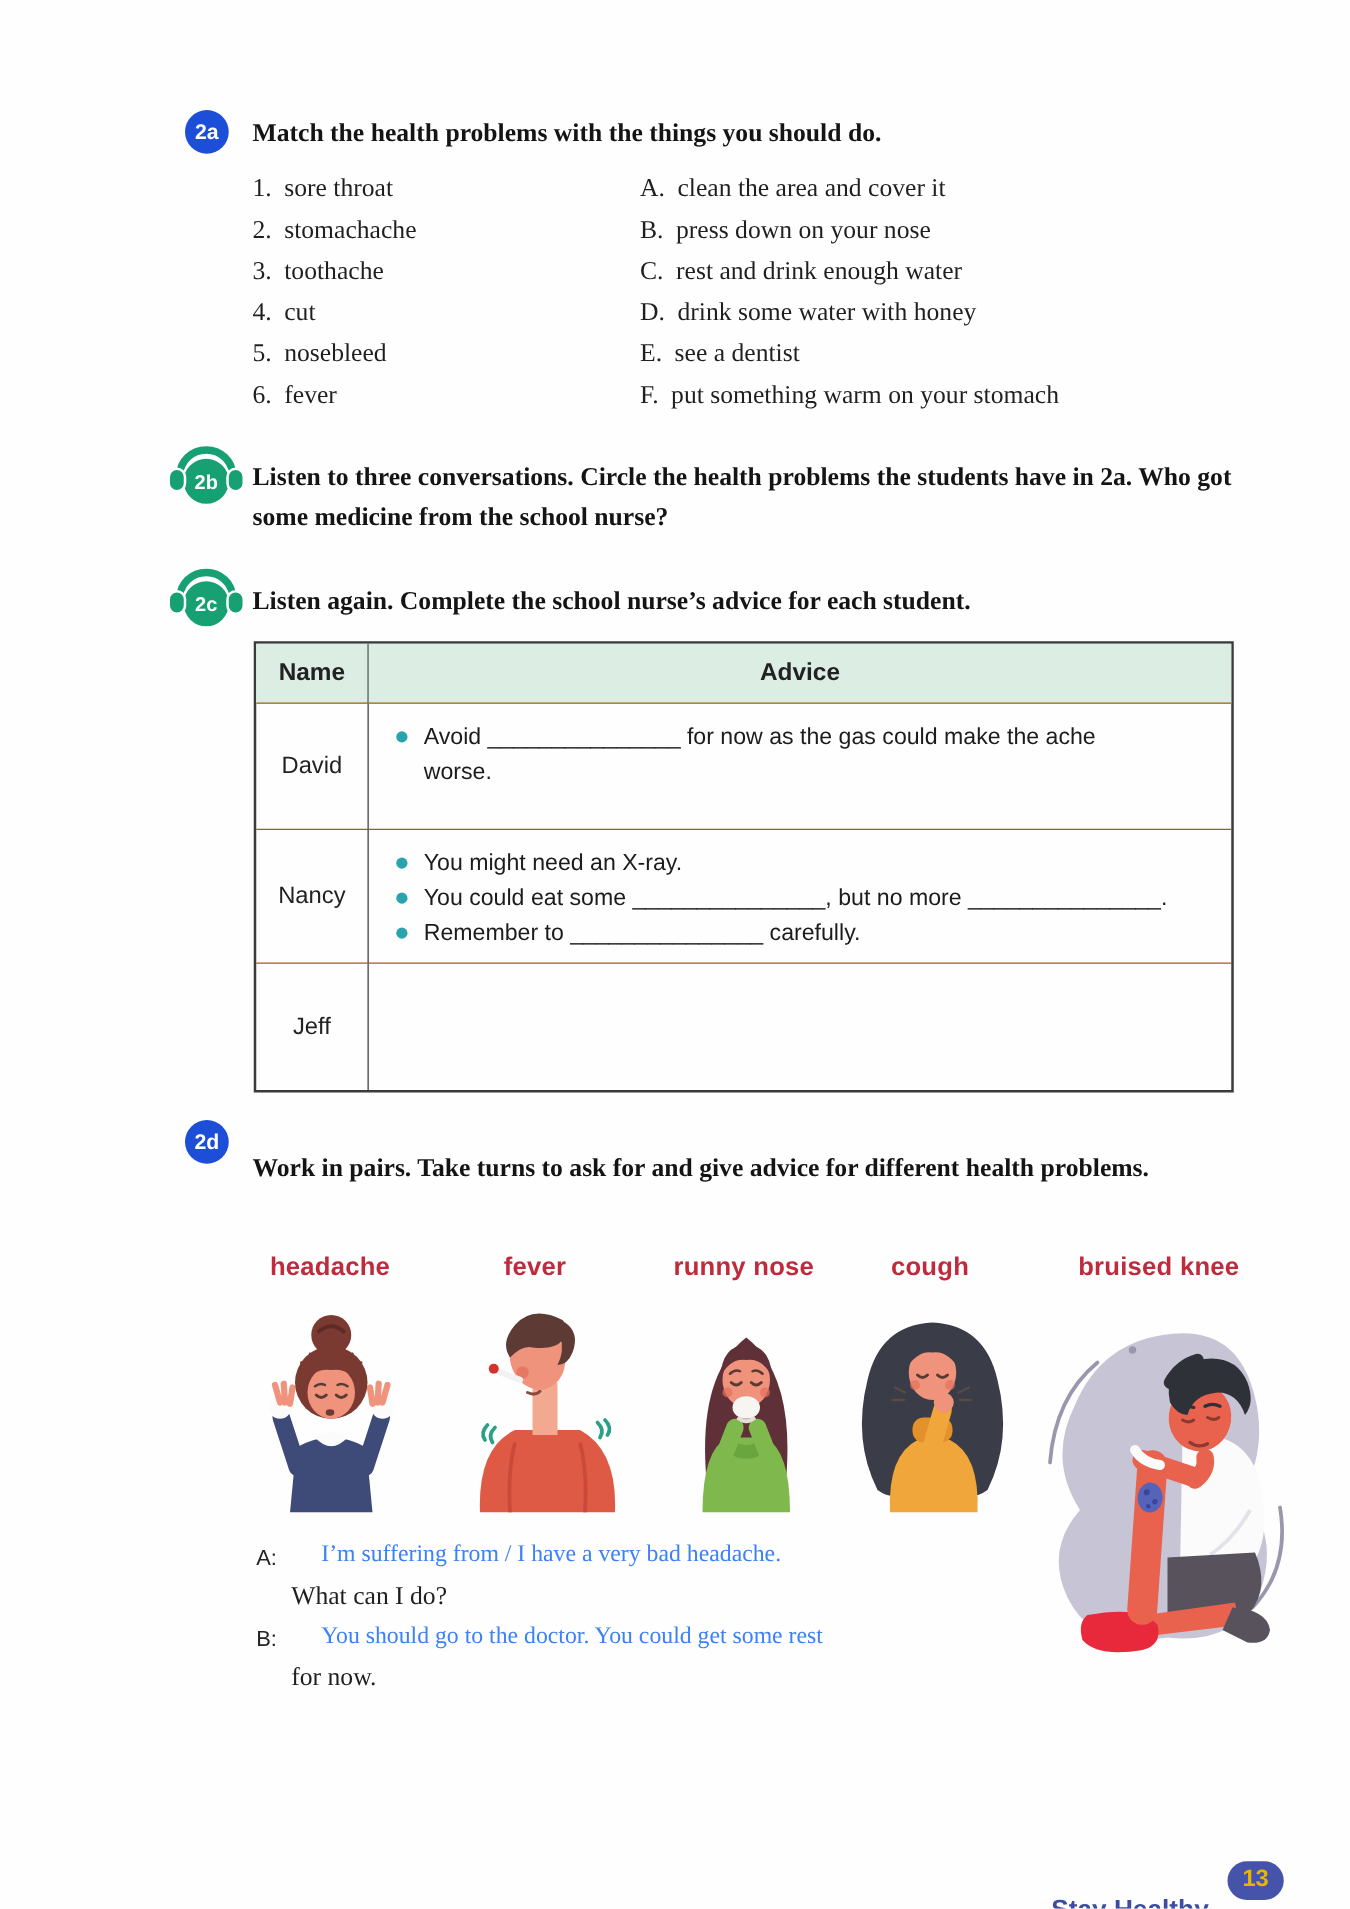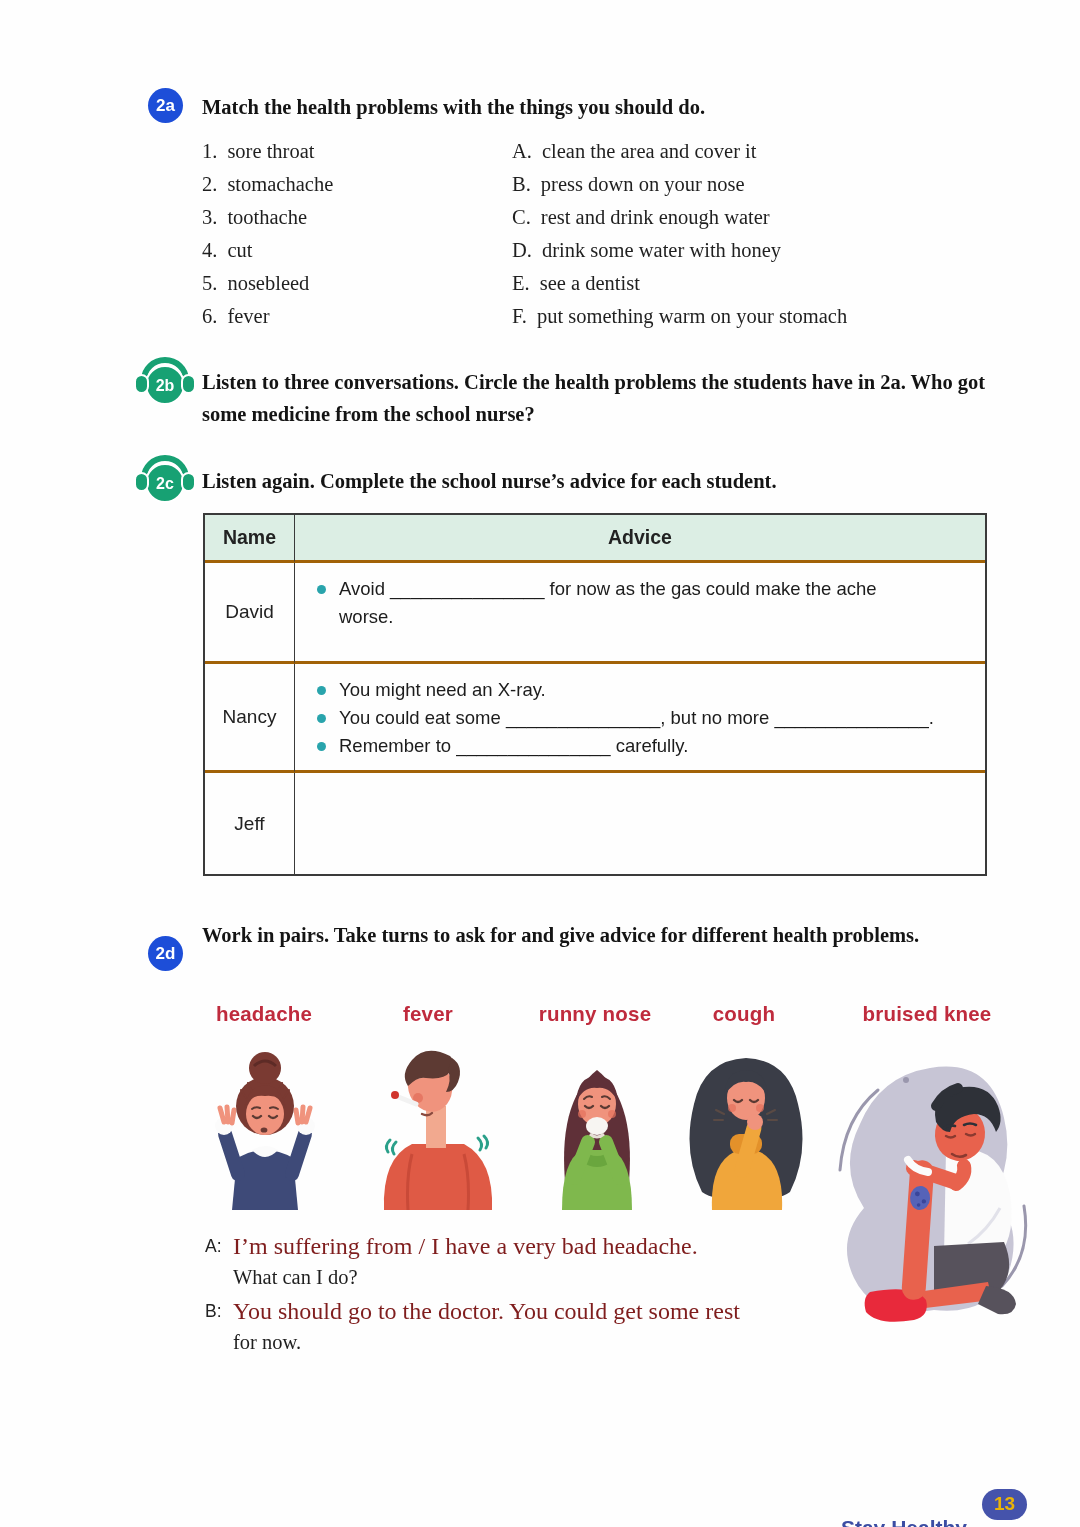--- a/index.html
+++ b/index.html
@@ -23,7 +23,7 @@
   
   .nurse-table { position:absolute; left:203px; top:513px; width:784px; border:2px solid #3a3a3a; }
   .t-grid { display:grid; grid-template-columns:90px 1fr; }
-  .cell { border-bottom:3px solid #a16207; }
+  .cell { border-bottom:1px solid #a16207; }
   .name-col { border-right:1px solid #3a3a3a; }
   .t-head { background:#dceee4; height:48px; display:flex; align-items:center; justify-content:center;
             font-family:"Liberation Sans", sans-serif; font-weight:bold; font-size:19.5px; color:#222; }

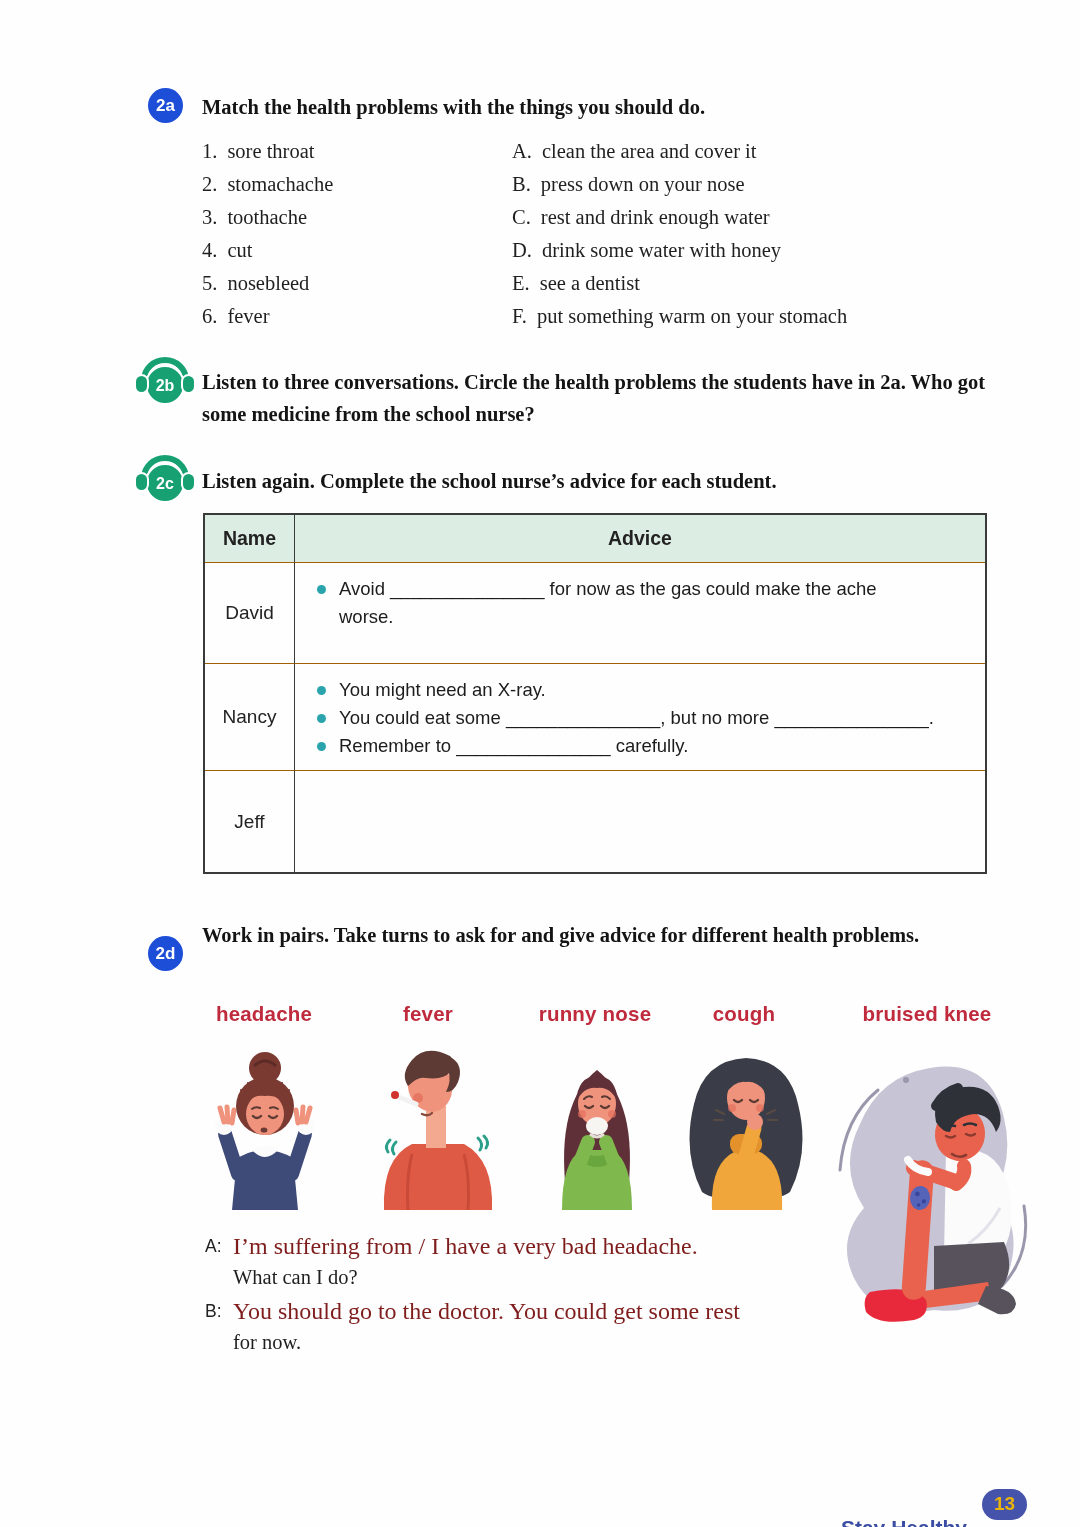--- a/index.html
+++ b/index.html
@@ -180,7 +180,7 @@
     </div>
   </div>
 
-  <div class="badge" style="left:148px; top:936px;">
+  <div class="badge" style="left:148px; top:896px;">
     <span>2d</span>
   </div>
   <div class="sec-title" style="left:202px; top:919px; width:760px;">Work in pairs. Take turns to ask for and give advice for different health problems.</div>

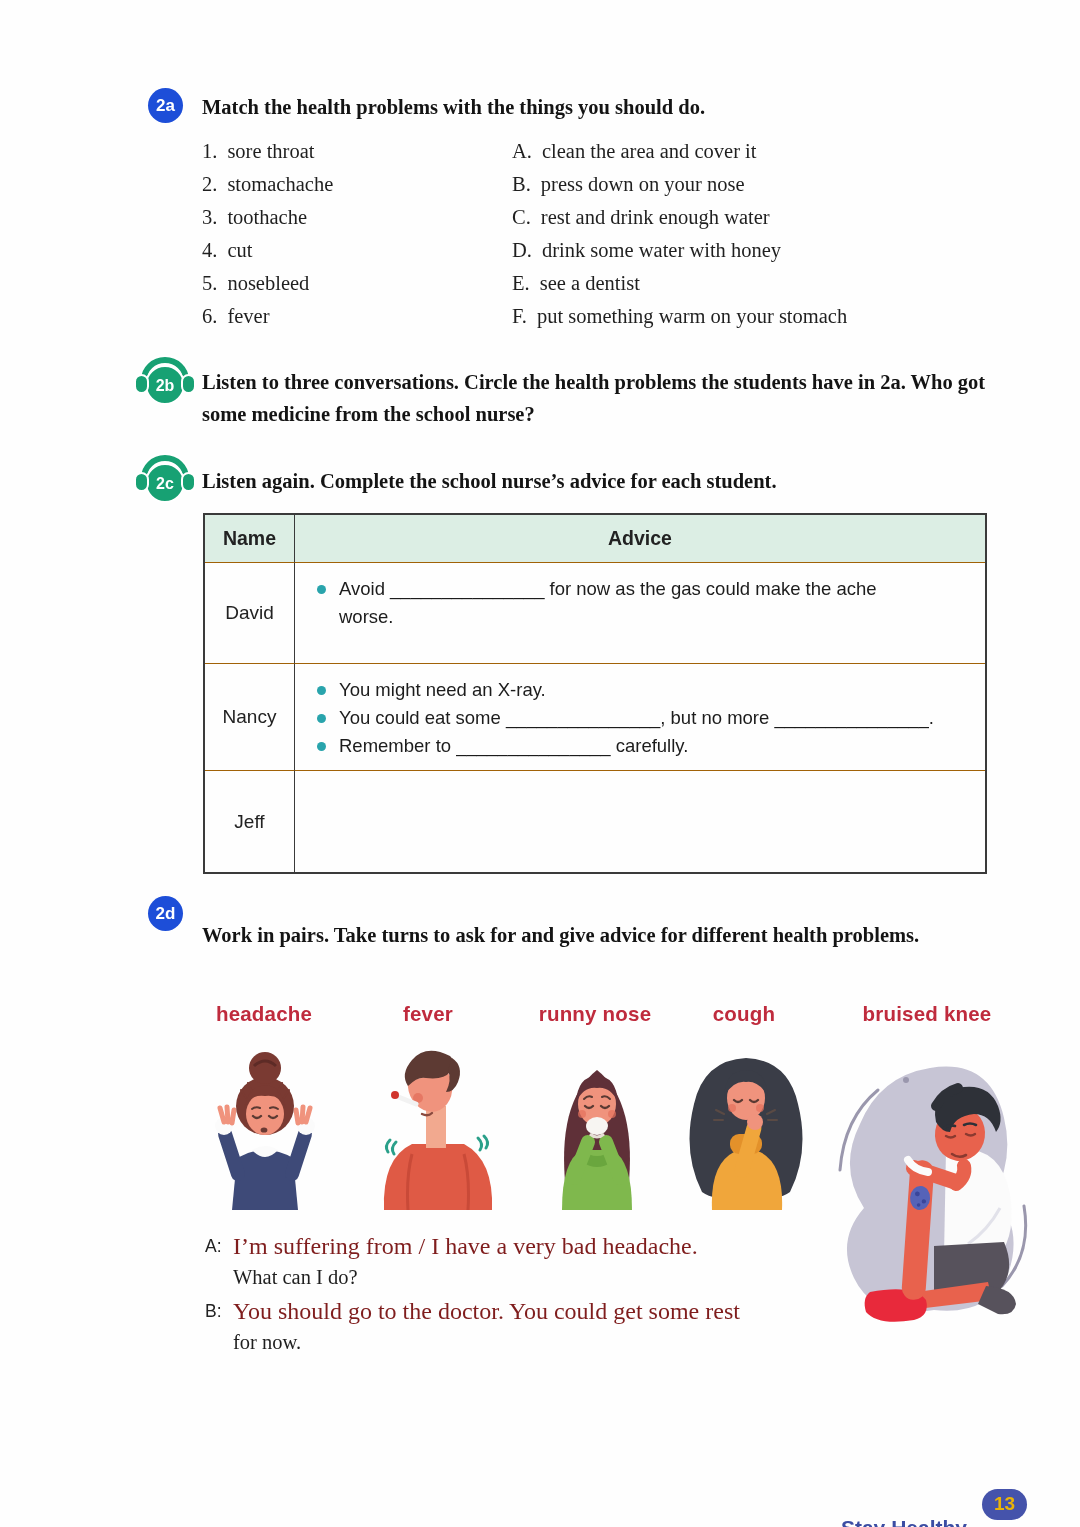--- a/index.html
+++ b/index.html
@@ -46,7 +46,7 @@
   
   .dlg-line { position:absolute; display:flex; }
   .dlg-speaker { font-family:"Liberation Sans", sans-serif; font-size:17.5px; padding-top:3px; width:28px; color:#222; }
-  .dlg-text { font-size:24px; color:#7f1d1d; }
+  .dlg-text { font-size:19px; color:#3b82f6;margin-left:24px; }
   .dlg-cont { position:absolute; font-size:20.5px; color:#1f1f1f; }
 
   

